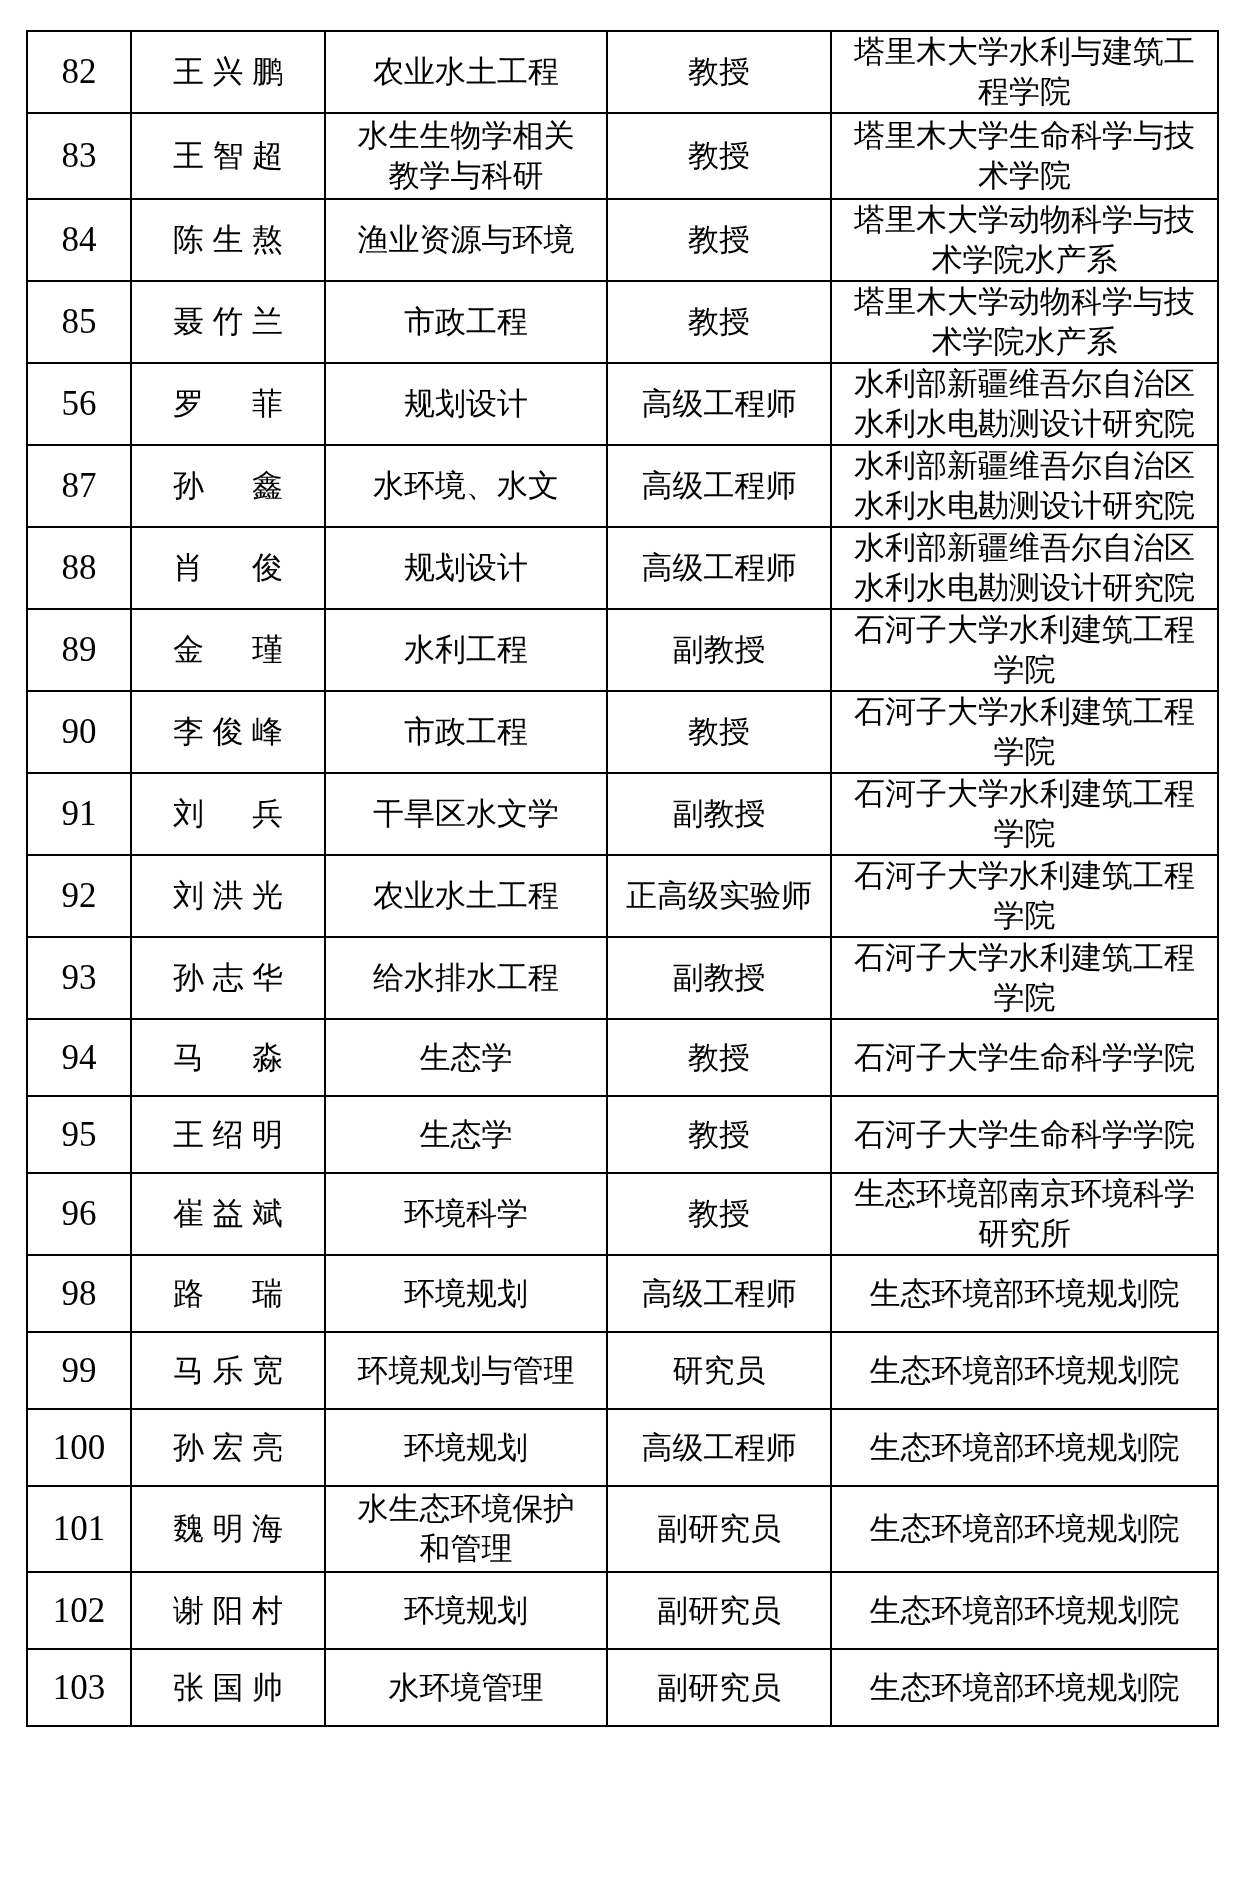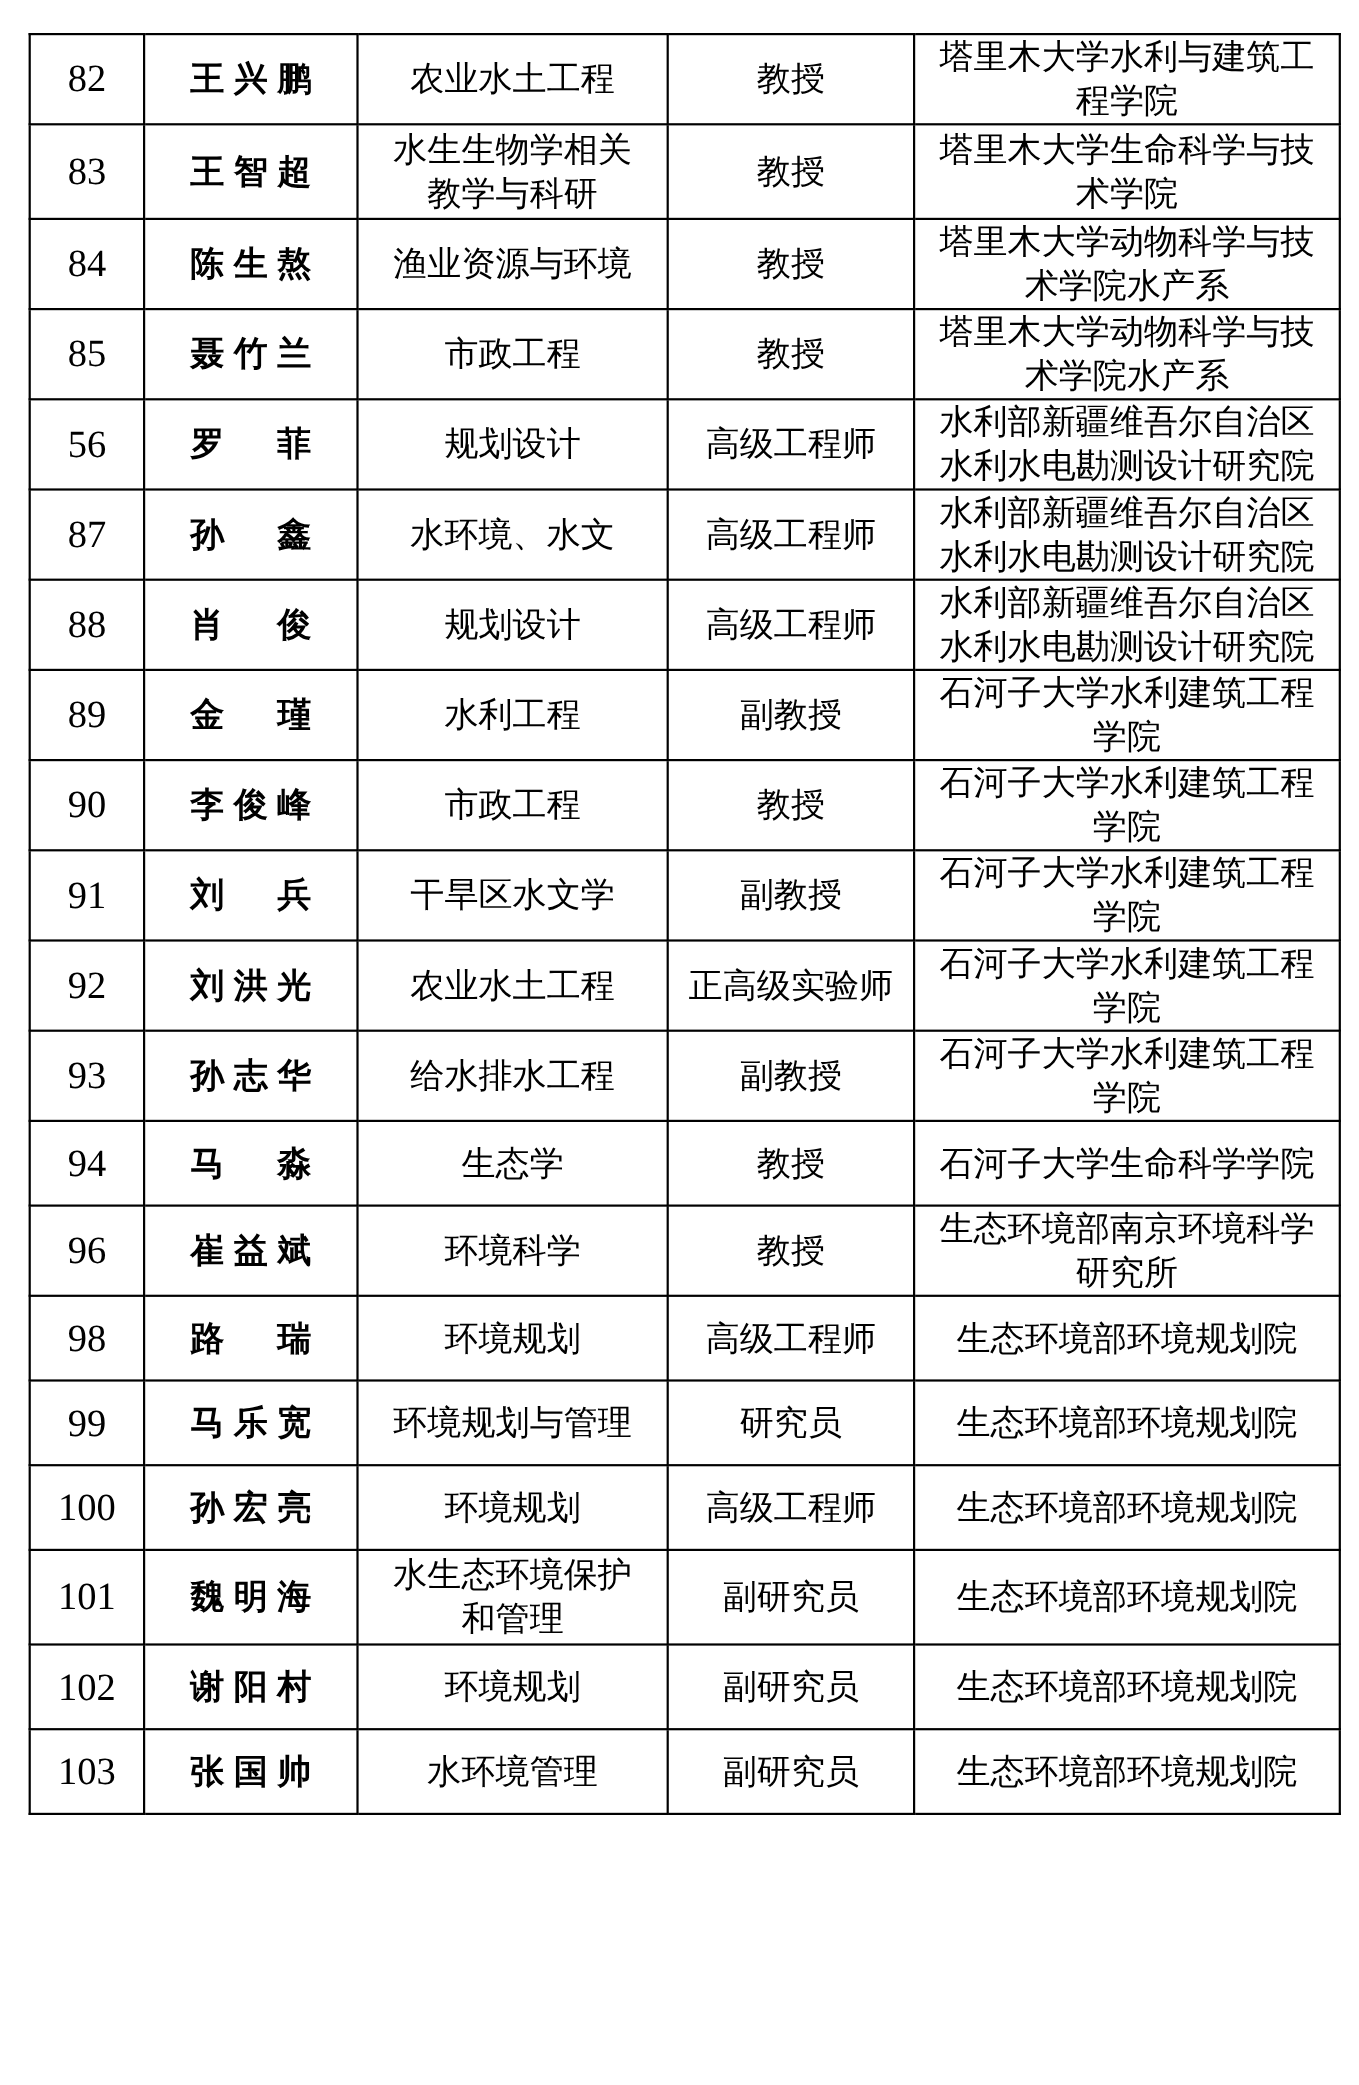--- a/index.html
+++ b/index.html
@@ -43,7 +43,6 @@
     text-align-last: justify;
     text-justify: inter-character;
     white-space: nowrap;
-    font-weight: bold;
   }
 </style>
 </head>

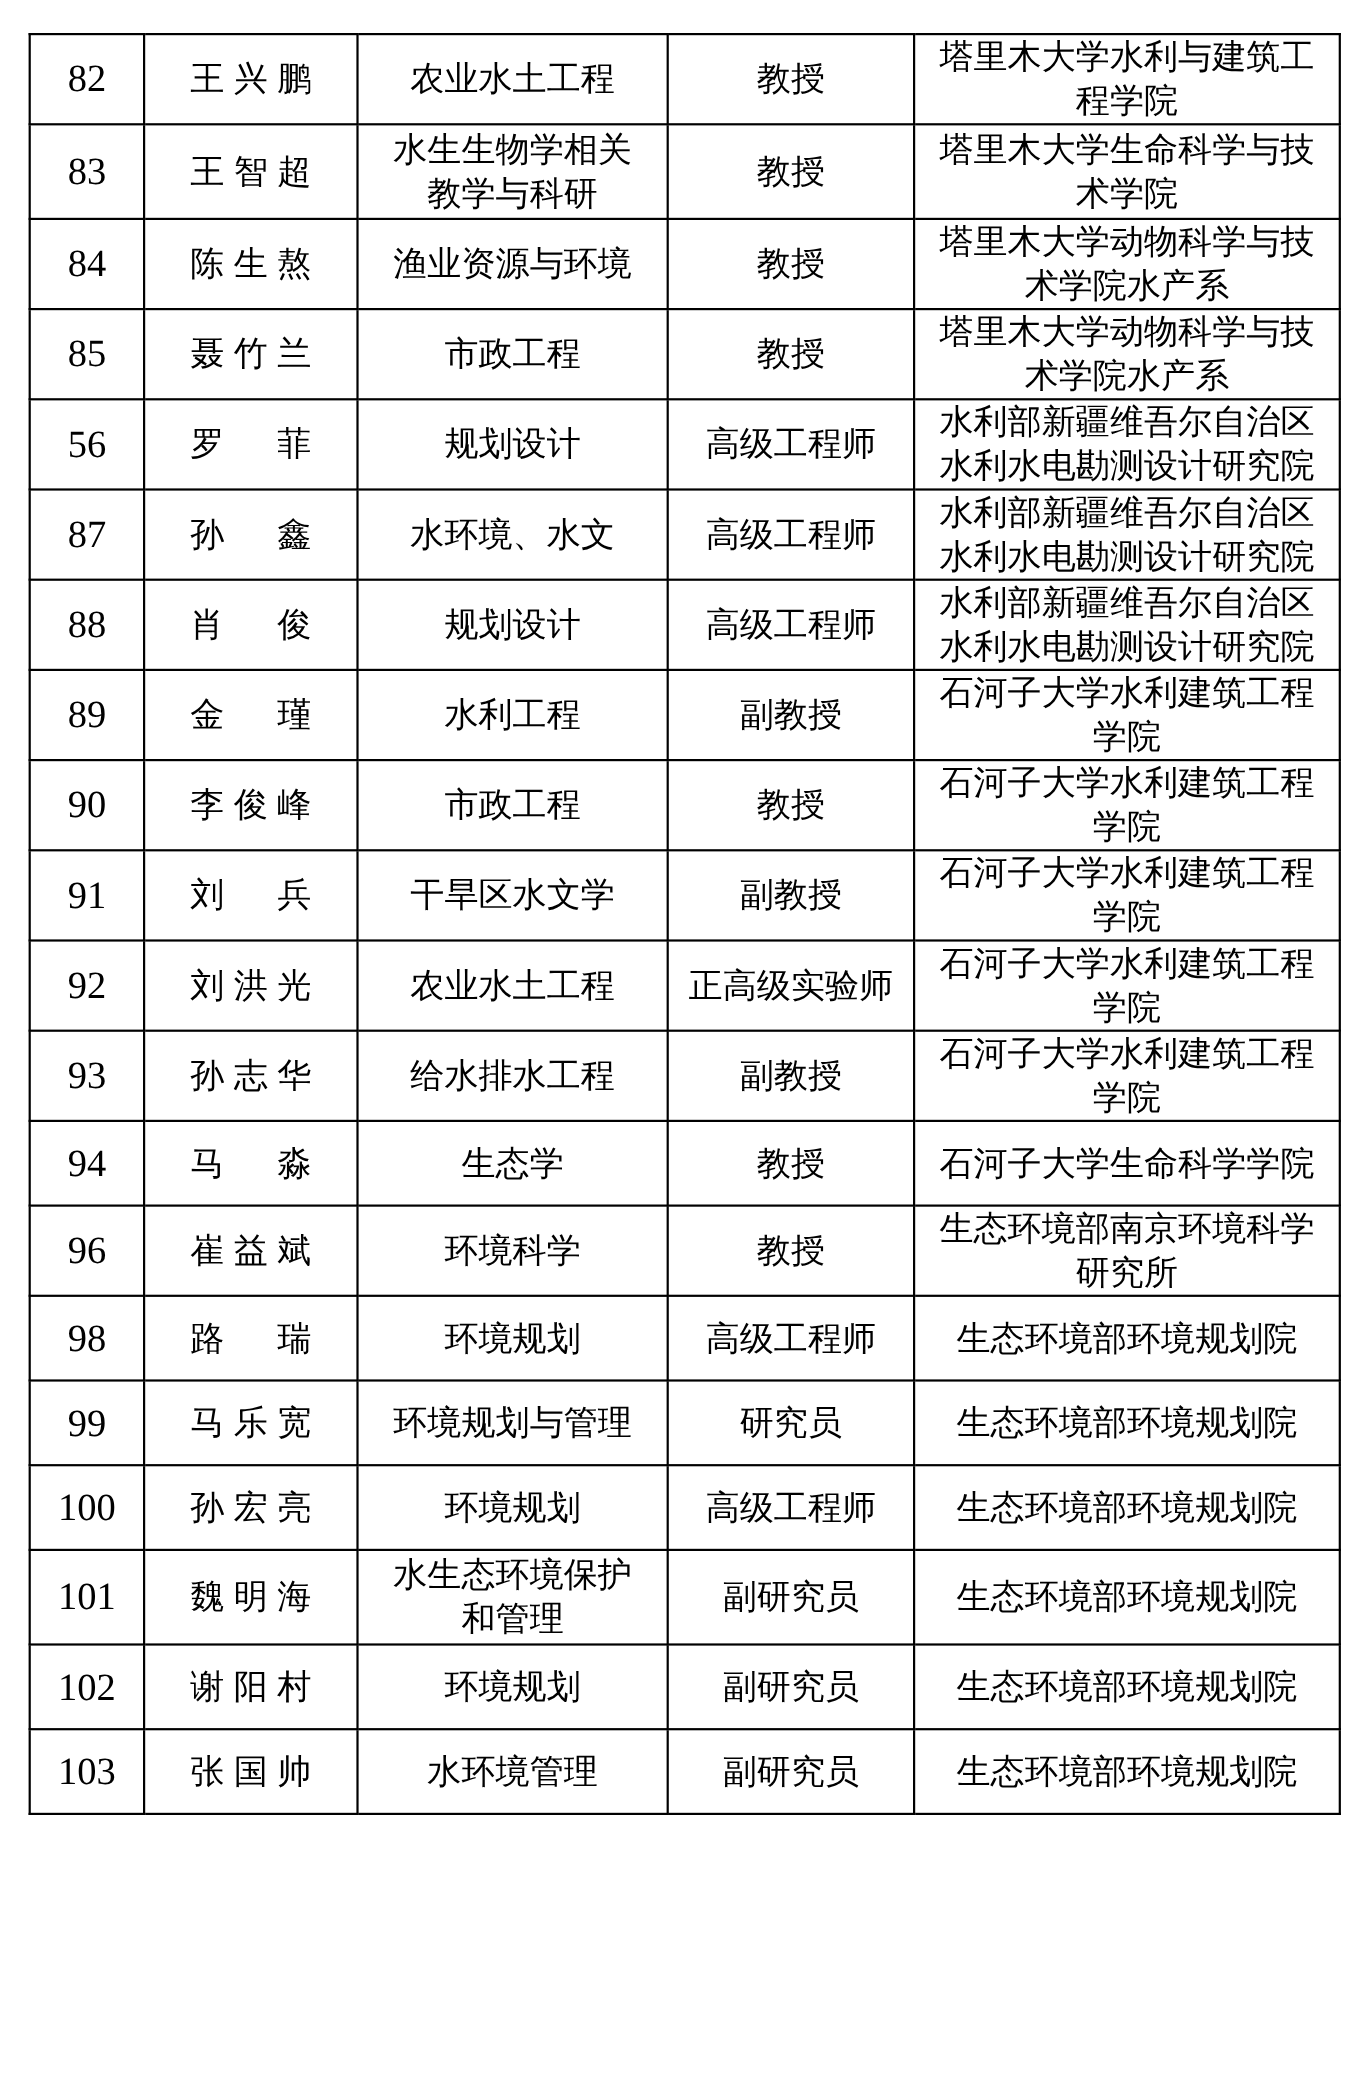--- a/index.html
+++ b/index.html
@@ -150,6 +150,13 @@
           <td class="c-org">石河子大学生命科学学院</td>
         </tr>
         <tr>
+          <td class="c-no">95</td>
+          <td class="c-name"><span class="name-just">王绍明</span></td>
+          <td class="c-field">生态学</td>
+          <td class="c-title">教授</td>
+          <td class="c-org">石河子大学生命科学学院</td>
+        </tr>
+        <tr>
           <td class="c-no">96</td>
           <td class="c-name"><span class="name-just">崔益斌</span></td>
           <td class="c-field">环境科学</td>

